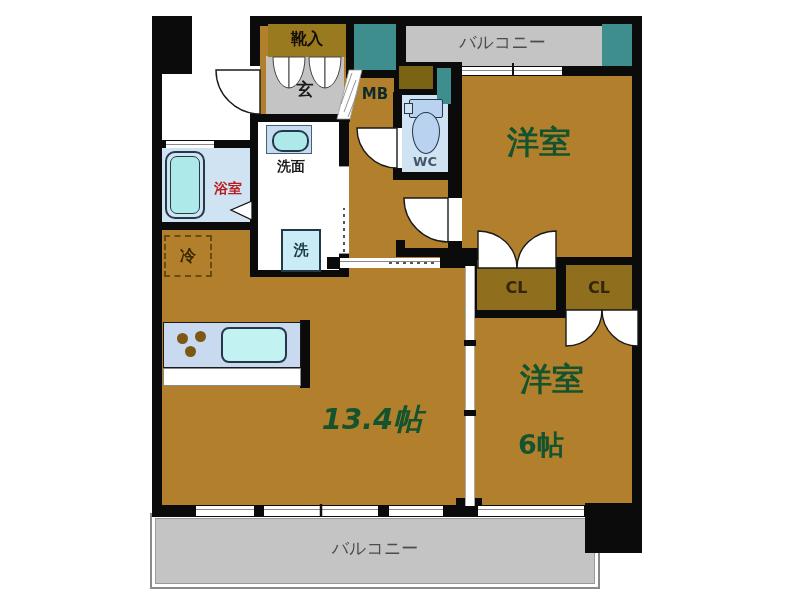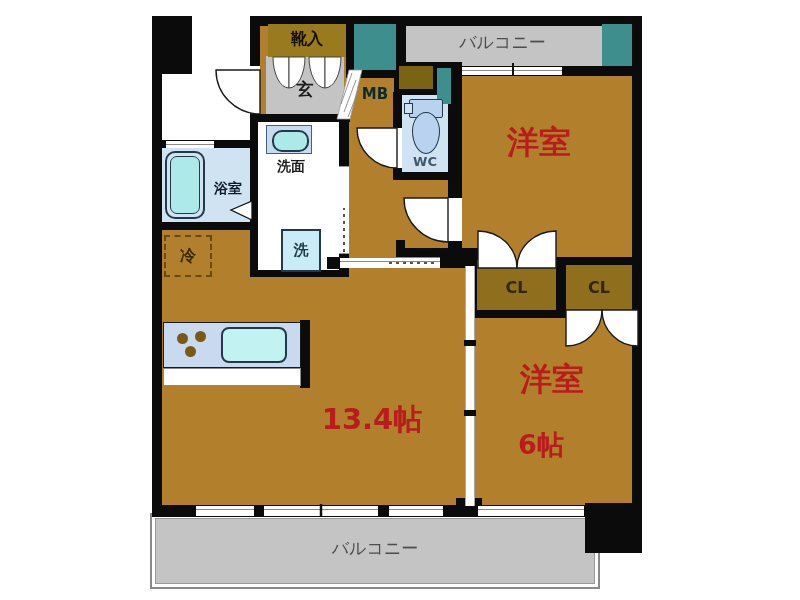--- a/index.html
+++ b/index.html
@@ -11,7 +11,7 @@
   .w{position:absolute;background:#0b0b0b;z-index:3;}
   .open{position:absolute;background:#fff;z-index:4;}
   .winH{position:absolute;z-index:4;background:linear-gradient(#fff 3px,#8a8a8a 3px,#8a8a8a 4px,#fff 4px);}
-  .lbl{position:absolute;z-index:6;color:#b91c1c;font-weight:600;text-align:center;line-height:1;}
+  .lbl{position:absolute;z-index:6;color:#14532d;font-weight:600;text-align:center;line-height:1;}
   svg.ovl{position:absolute;left:0;top:0;z-index:5;pointer-events:none;}
   .dashH{position:absolute;z-index:5;height:2px;
          background:repeating-linear-gradient(90deg,#555 0 3px,transparent 3px 7px);}

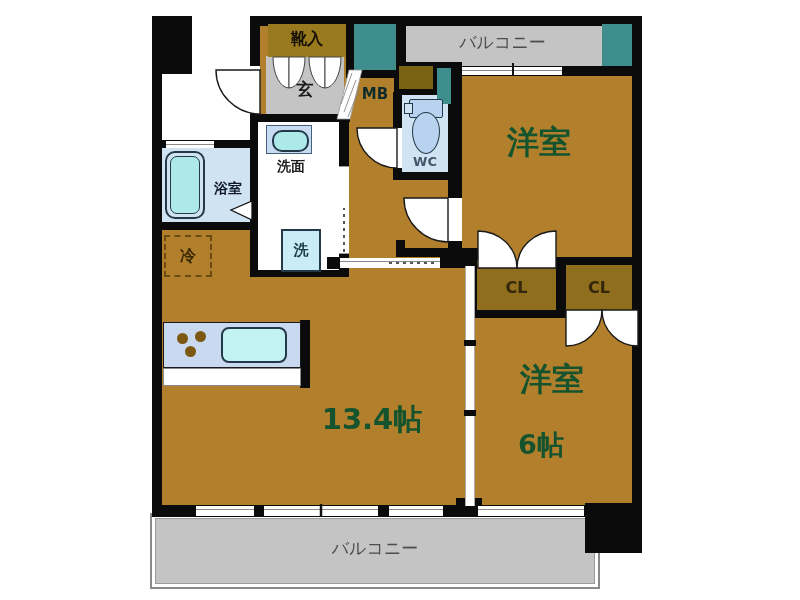--- a/index.html
+++ b/index.html
@@ -168,7 +168,7 @@
   <div class="lbl" style="left:266px;top:81px;width:78px;font-size:17px;color:#1c1c1c;">玄</div>
   <div class="lbl" style="left:402px;top:155px;width:46px;font-size:13px;color:#42556b;">WC</div>
   <div class="lbl" style="left:258px;top:159px;width:66px;font-size:14px;color:#1c1c1c;">洗面</div>
-  <div class="lbl" style="left:200px;top:181px;width:56px;font-size:14px;color:#0f172a;">浴室</div>
+  <div class="lbl" style="left:200px;top:181px;width:56px;font-size:14px;color:#b91c1c;">浴室</div>
 </div>
 
 </body></html>

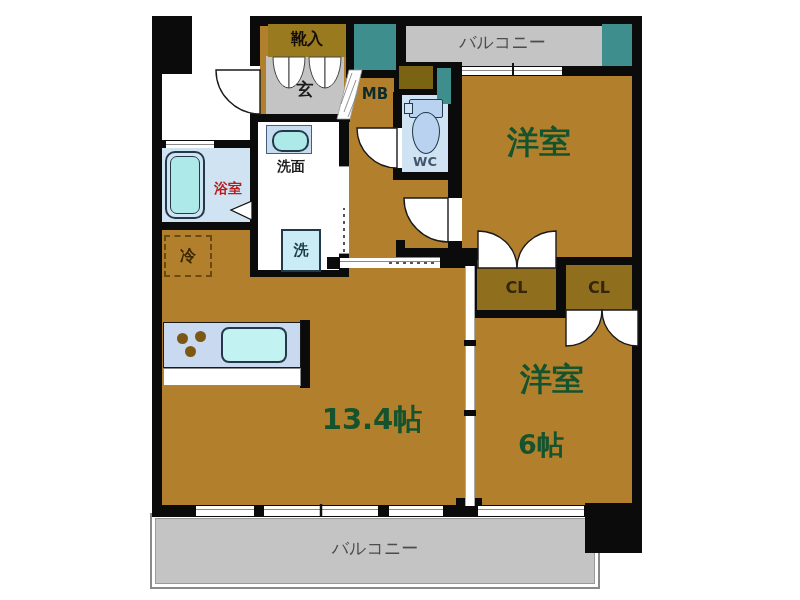--- a/index.html
+++ b/index.html
@@ -157,7 +157,7 @@
     <line x1="321" y1="504" x2="321" y2="516" stroke="#111" stroke-width="2.5"></line>
   </svg>
 
-  <div class="lbl" style="left:296px;top:405px;width:152px;font-size:29px;">13.4帖</div>
+  <div class="lbl" style="left:296px;top:405px;width:152px;font-size:29px;font-style:italic;">13.4帖</div>
   <div class="lbl" style="left:478px;top:126px;width:122px;font-size:32px;">洋室</div>
   <div class="lbl" style="left:492px;top:363px;width:120px;font-size:32px;">洋室</div>
   <div class="lbl" style="left:486px;top:431px;width:110px;font-size:27px;">6帖</div>

